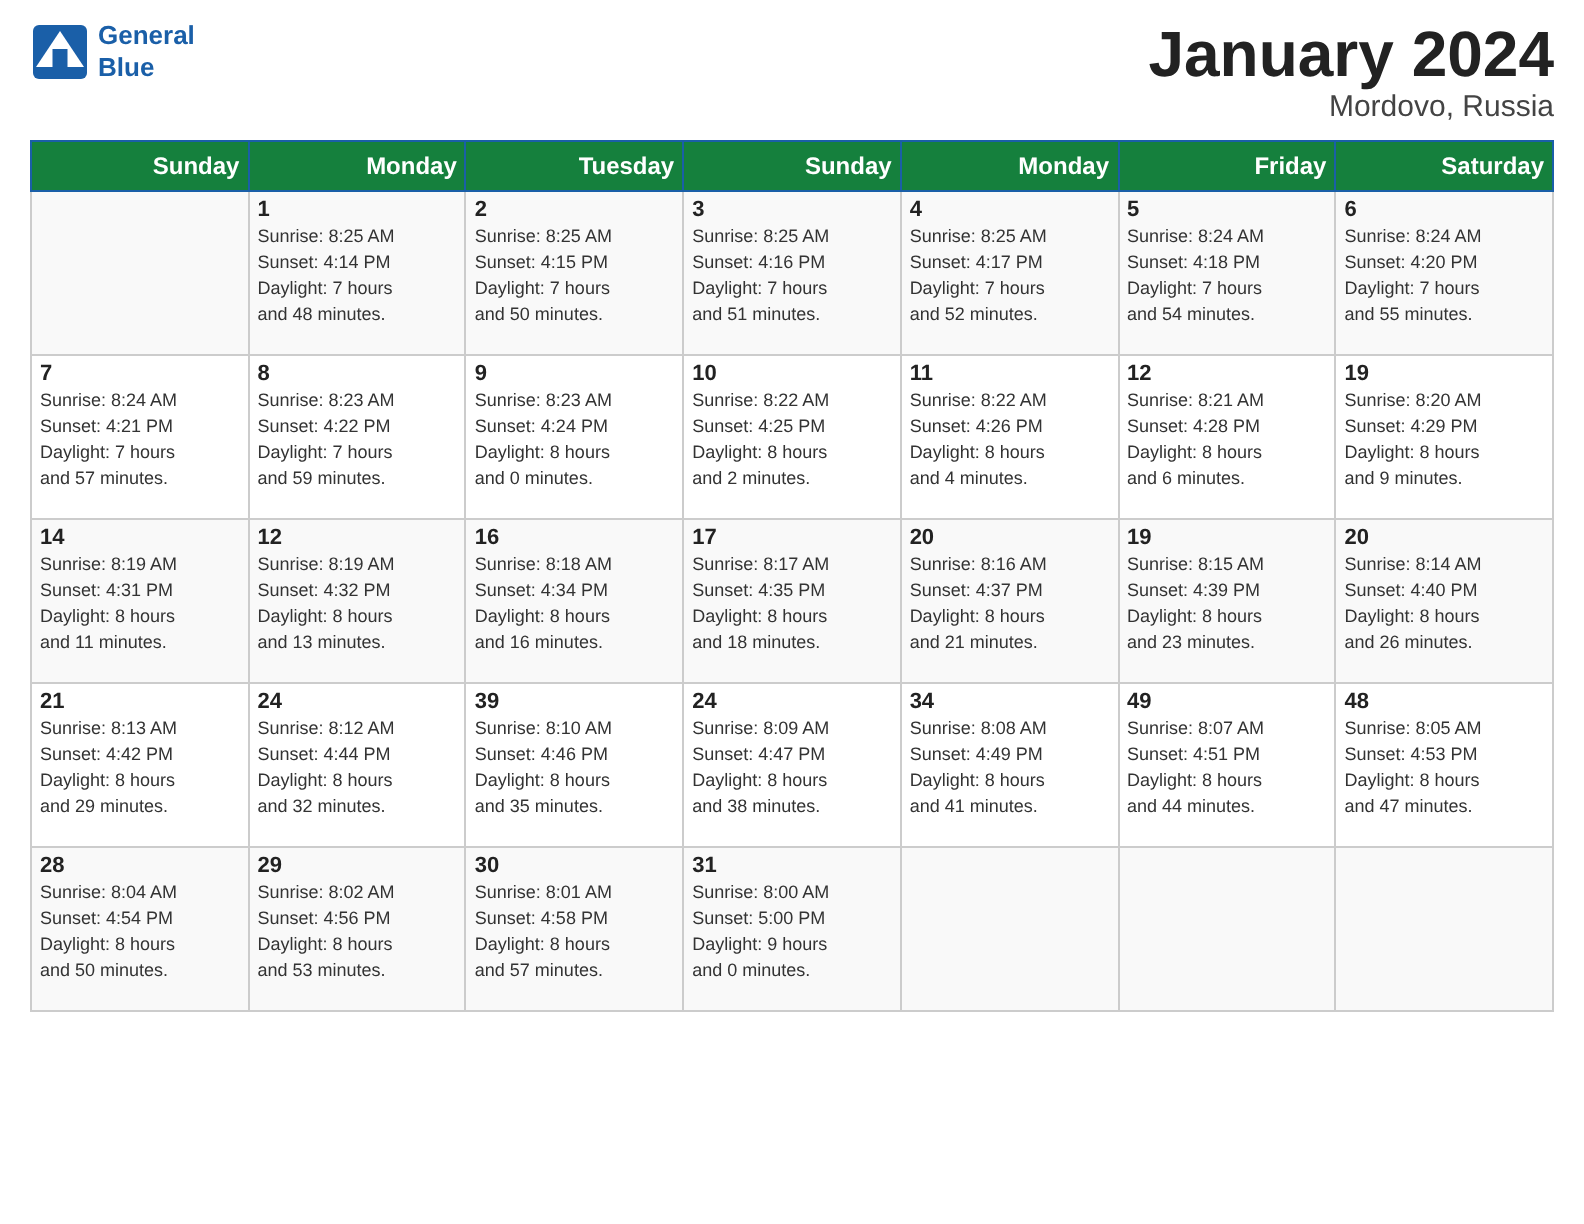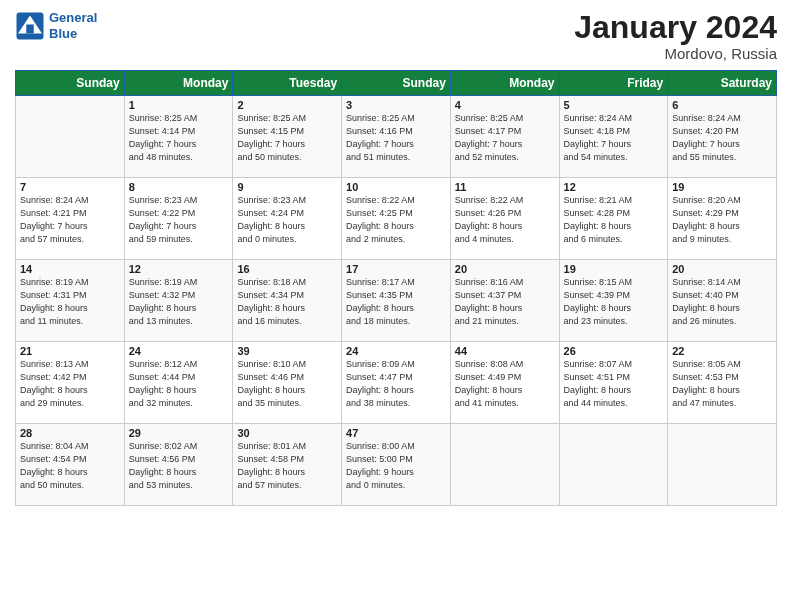--- a/index.html
+++ b/index.html
@@ -224,7 +224,7 @@
             <div class="day-detail">Sunrise: 8:09 AM<br>Sunset: 4:47 PM<br>Daylight: 8 hours<br>and 38 minutes.</div>
           </td>
           <td>
-            <span class="day-num">44</span>
+            <span class="day-num">34</span>
             <div class="day-detail">Sunrise: 8:08 AM<br>Sunset: 4:49 PM<br>Daylight: 8 hours<br>and 41 minutes.</div>
           </td>
           <td>

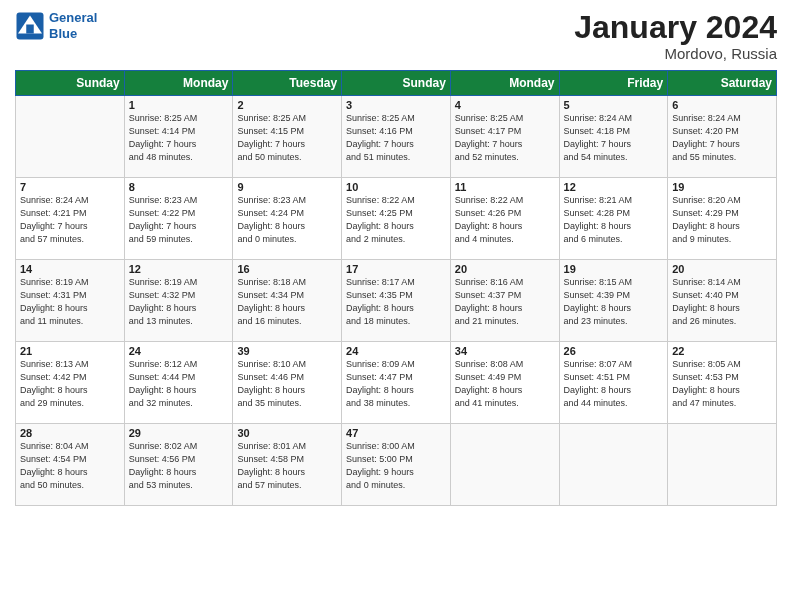--- a/index.html
+++ b/index.html
@@ -228,7 +228,7 @@
             <div class="day-detail">Sunrise: 8:08 AM<br>Sunset: 4:49 PM<br>Daylight: 8 hours<br>and 41 minutes.</div>
           </td>
           <td>
-            <span class="day-num">26</span>
+            <span class="day-num">49</span>
             <div class="day-detail">Sunrise: 8:07 AM<br>Sunset: 4:51 PM<br>Daylight: 8 hours<br>and 44 minutes.</div>
           </td>
           <td>

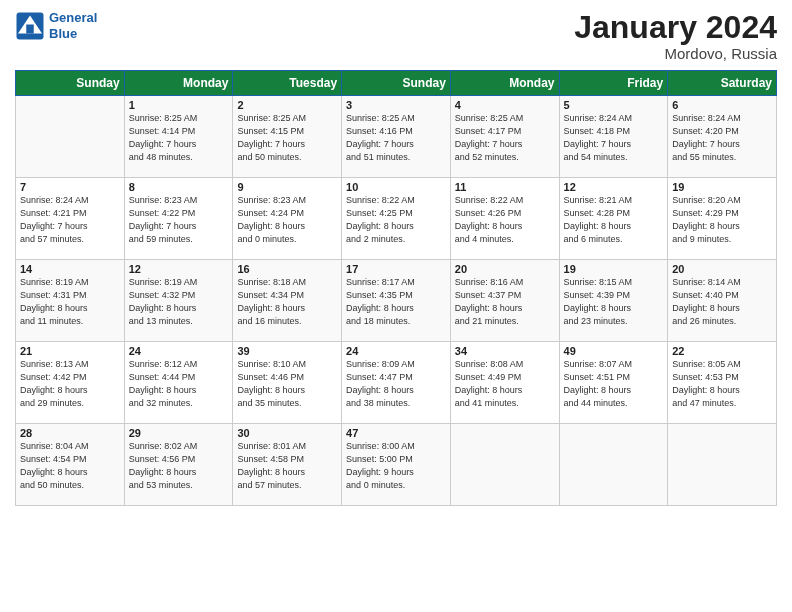--- a/index.html
+++ b/index.html
@@ -232,7 +232,7 @@
             <div class="day-detail">Sunrise: 8:07 AM<br>Sunset: 4:51 PM<br>Daylight: 8 hours<br>and 44 minutes.</div>
           </td>
           <td>
-            <span class="day-num">22</span>
+            <span class="day-num">48</span>
             <div class="day-detail">Sunrise: 8:05 AM<br>Sunset: 4:53 PM<br>Daylight: 8 hours<br>and 47 minutes.</div>
           </td>
         </tr>

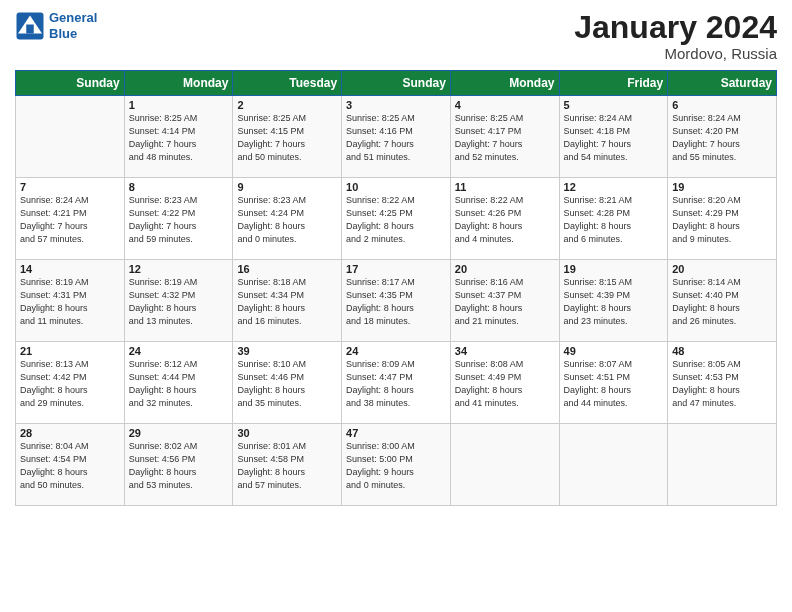--- a/index.html
+++ b/index.html
@@ -250,7 +250,7 @@
             <div class="day-detail">Sunrise: 8:01 AM<br>Sunset: 4:58 PM<br>Daylight: 8 hours<br>and 57 minutes.</div>
           </td>
           <td>
-            <span class="day-num">47</span>
+            <span class="day-num">31</span>
             <div class="day-detail">Sunrise: 8:00 AM<br>Sunset: 5:00 PM<br>Daylight: 9 hours<br>and 0 minutes.</div>
           </td>
           <td></td>

